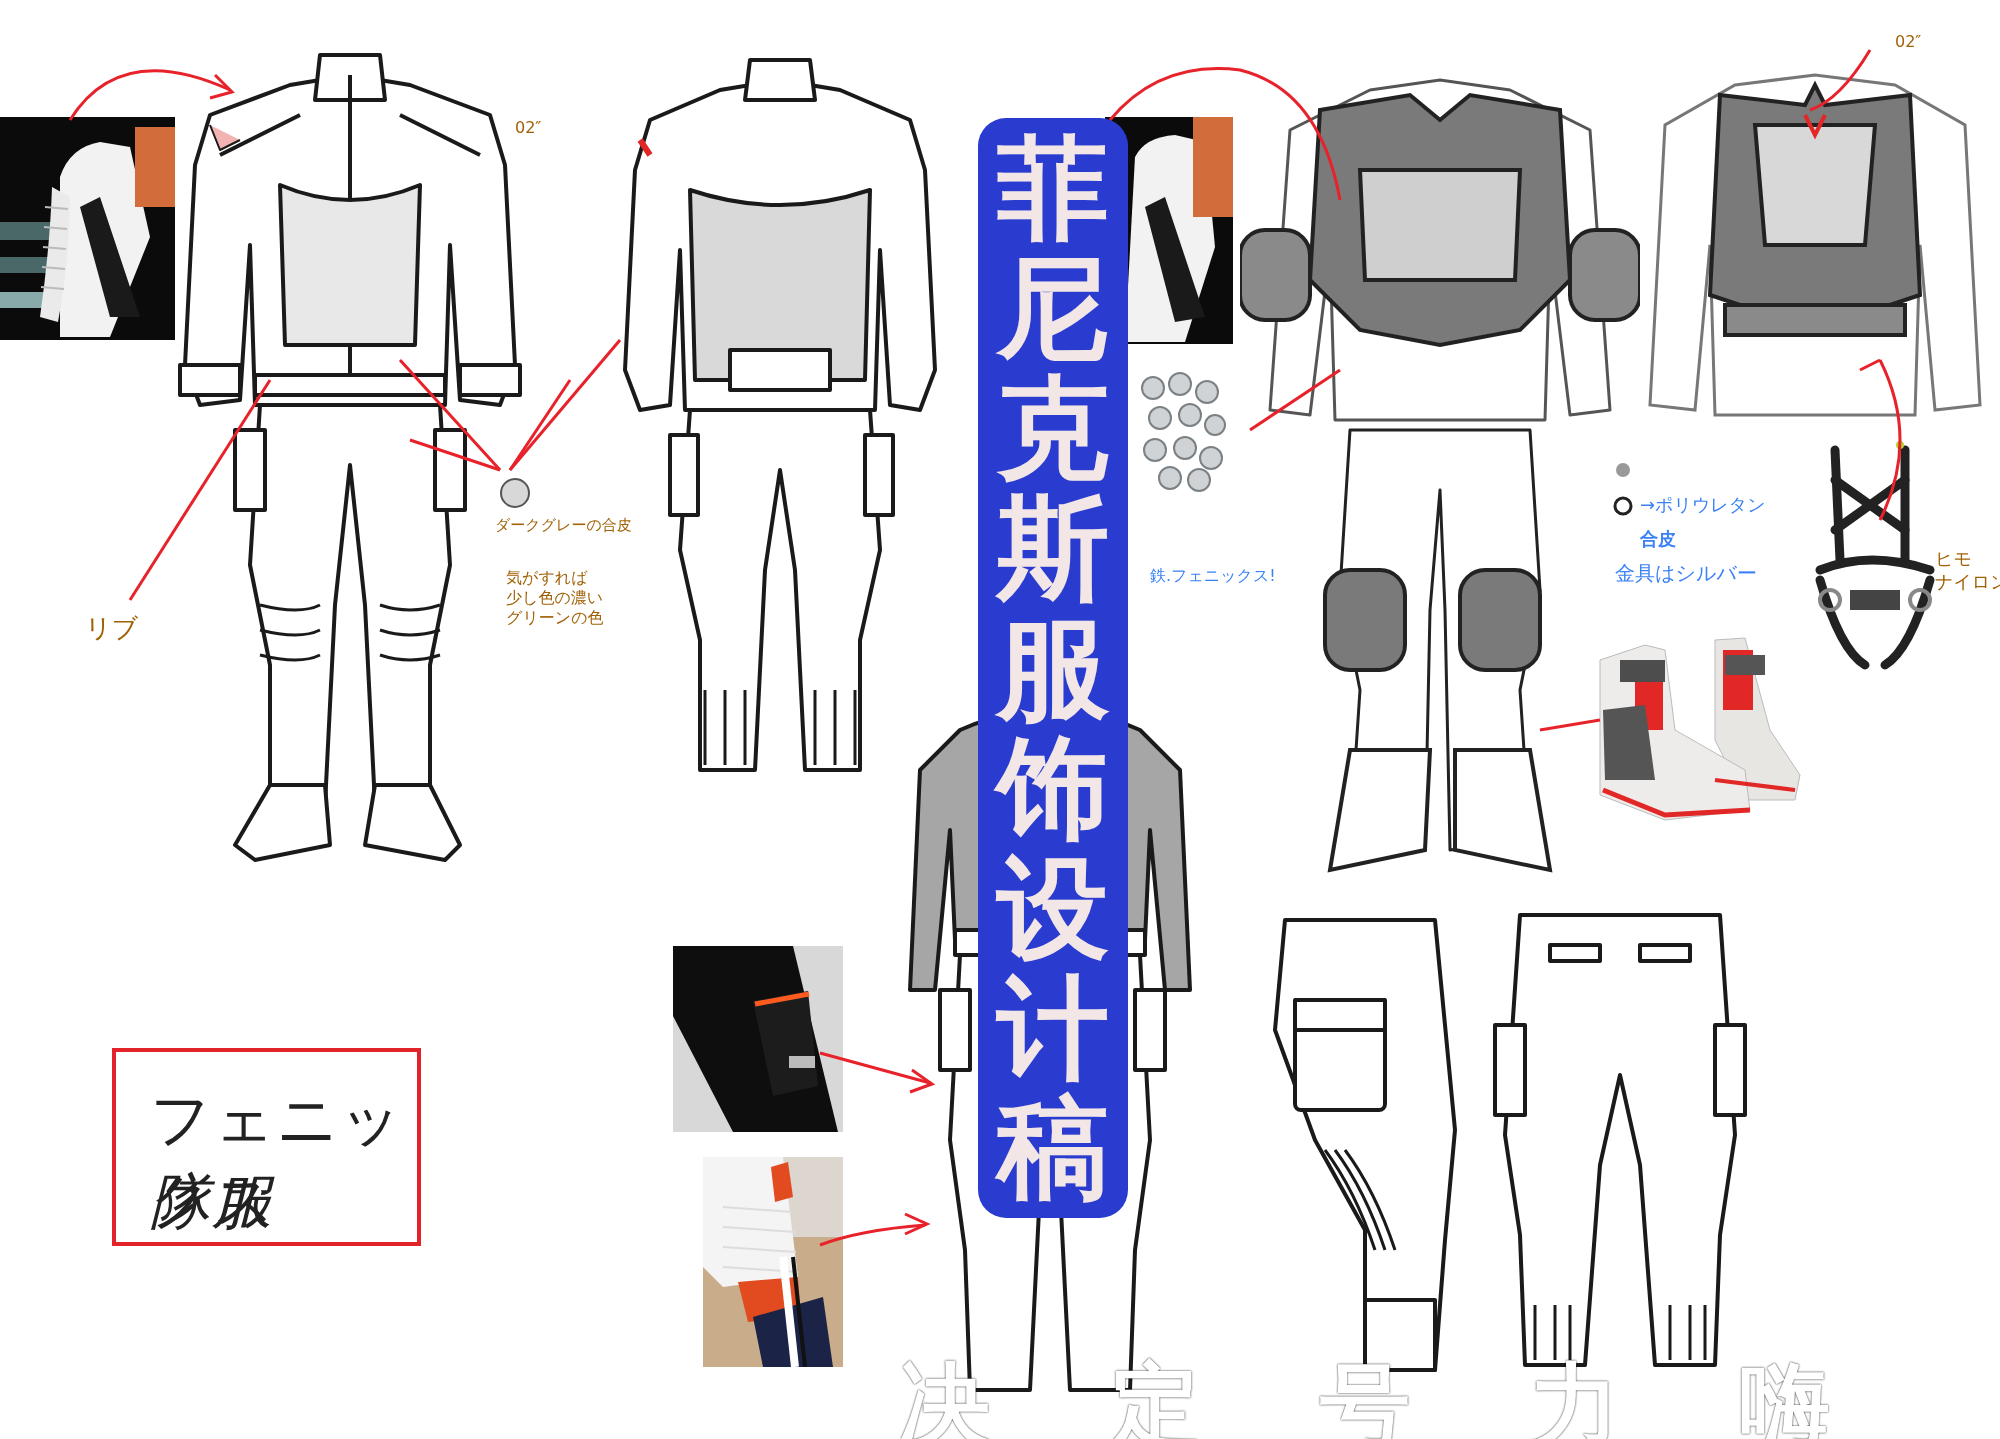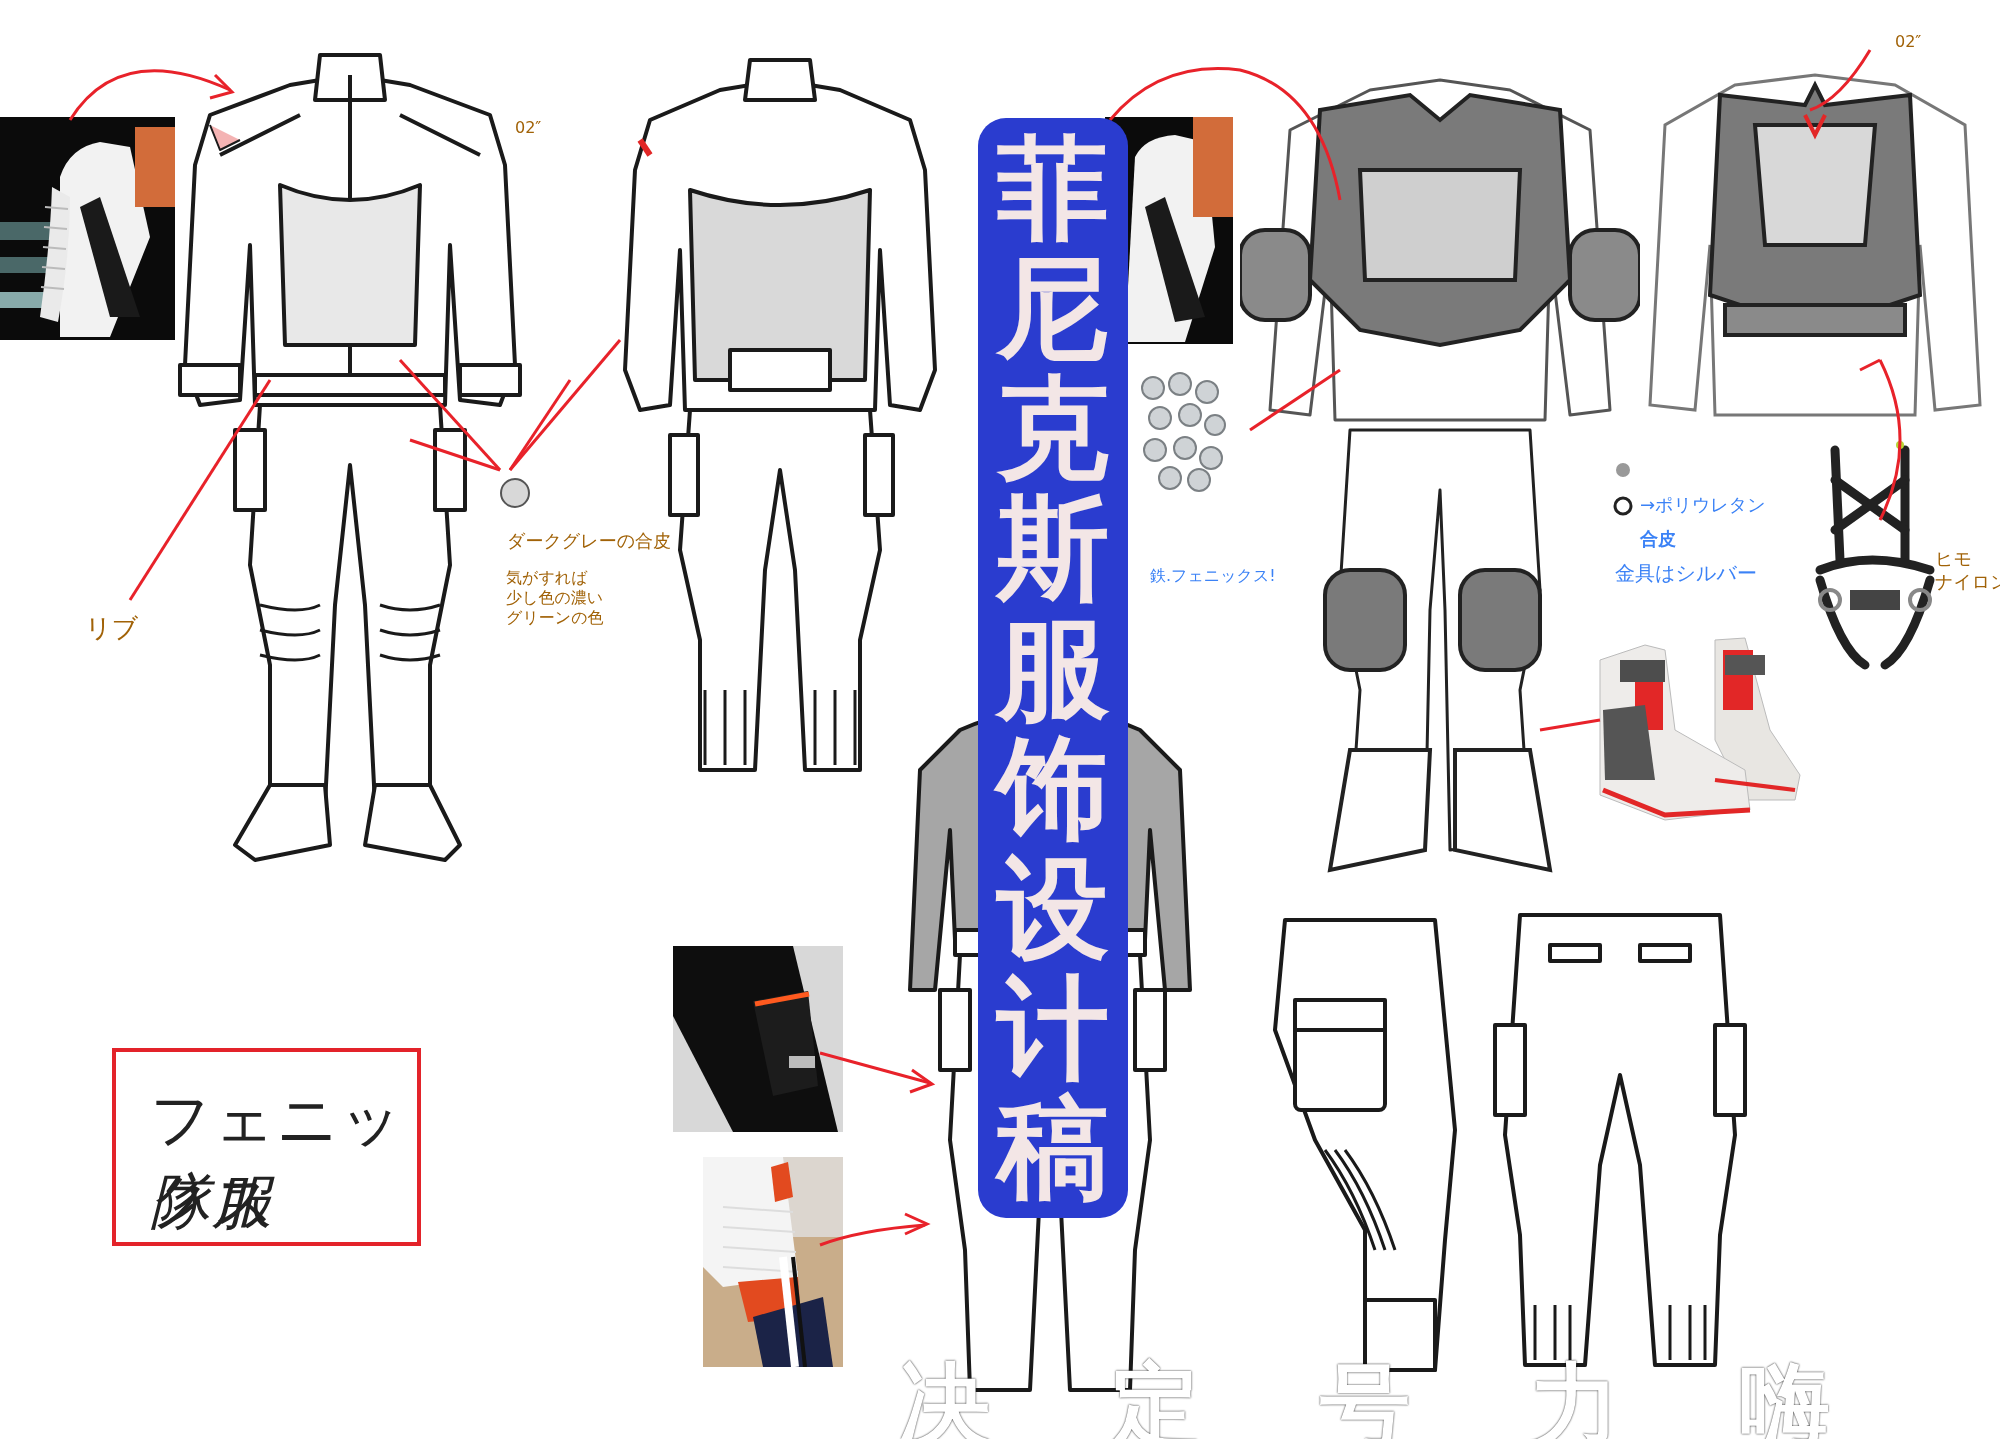--- a/index.html
+++ b/index.html
@@ -279,7 +279,7 @@
 <div class="note" style="left:85px;top:612px;font-size:26px;">リブ</div>
 <div class="note" style="left:515px;top:118px;font-size:16px;">02″</div>
 <div class="note" style="left:1895px;top:32px;font-size:16px;">02″</div>
-<div class="note" style="left:495px;top:530px;font-size:18px;margin-left:12px;">ダークグレーの合皮</div>
+<div class="note" style="left:495px;top:516px;font-size:15px;">ダークグレーの合皮</div>
 <div class="note" style="left:506px;top:568px;font-size:16px;">気がすれば
 少し色の濃い
 グリーンの色</div>

